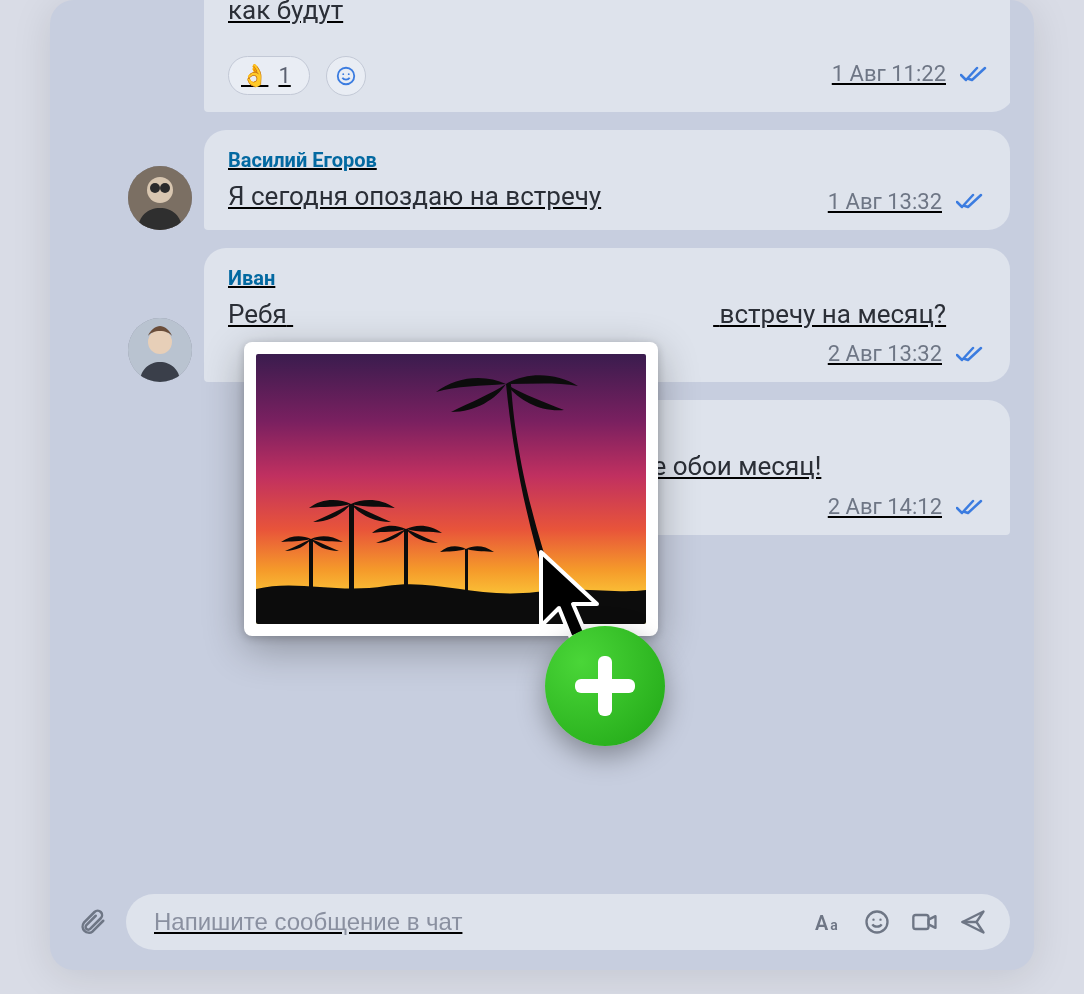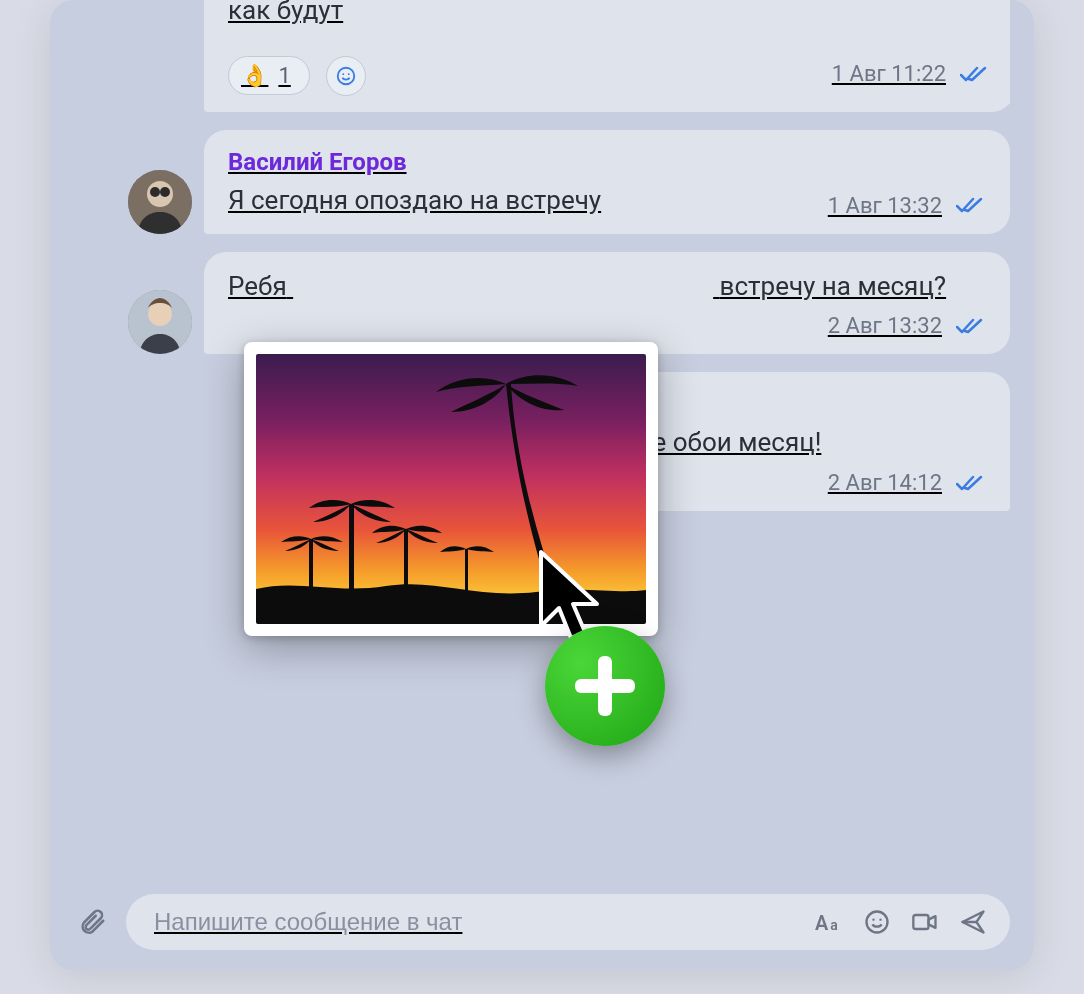--- a/index.html
+++ b/index.html
@@ -53,8 +53,8 @@
   .bubble.right { border-bottom-right-radius: 4px; }
   .sender {
     font-weight: 700;
-    font-size: 24px;
-    color: #6d28d9;
+    font-size: 20px;
+    color: #0369a1;
     margin-bottom: 8px;
   }
   .msg-text {

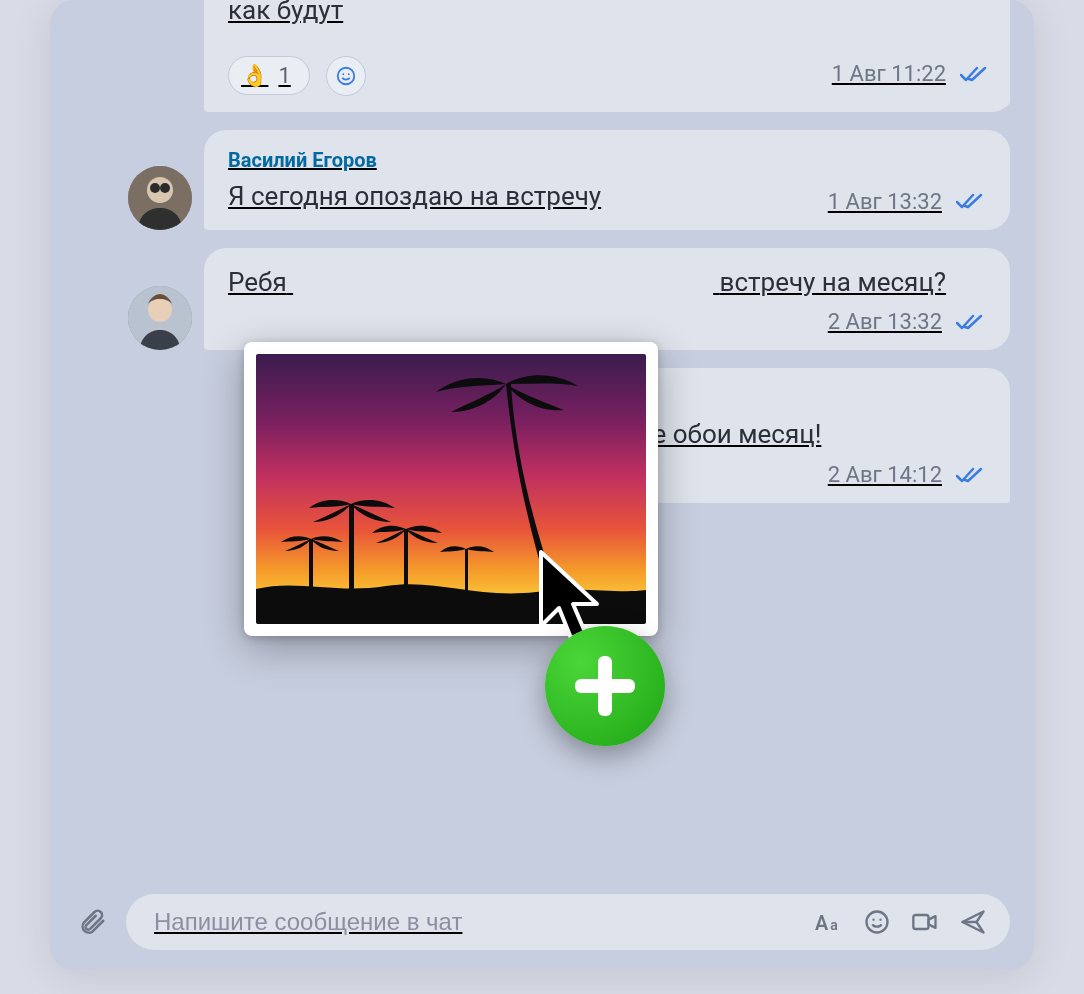--- a/index.html
+++ b/index.html
@@ -257,6 +257,7 @@
           </svg>
       </div>
       <div class="bubble left" style="width:810px;">
+        <div class="sender">Иван</div>
         <div class="msg-text">
           <span>Ребя</span>
           <span style="display:inline-block; width:420px;"></span>

